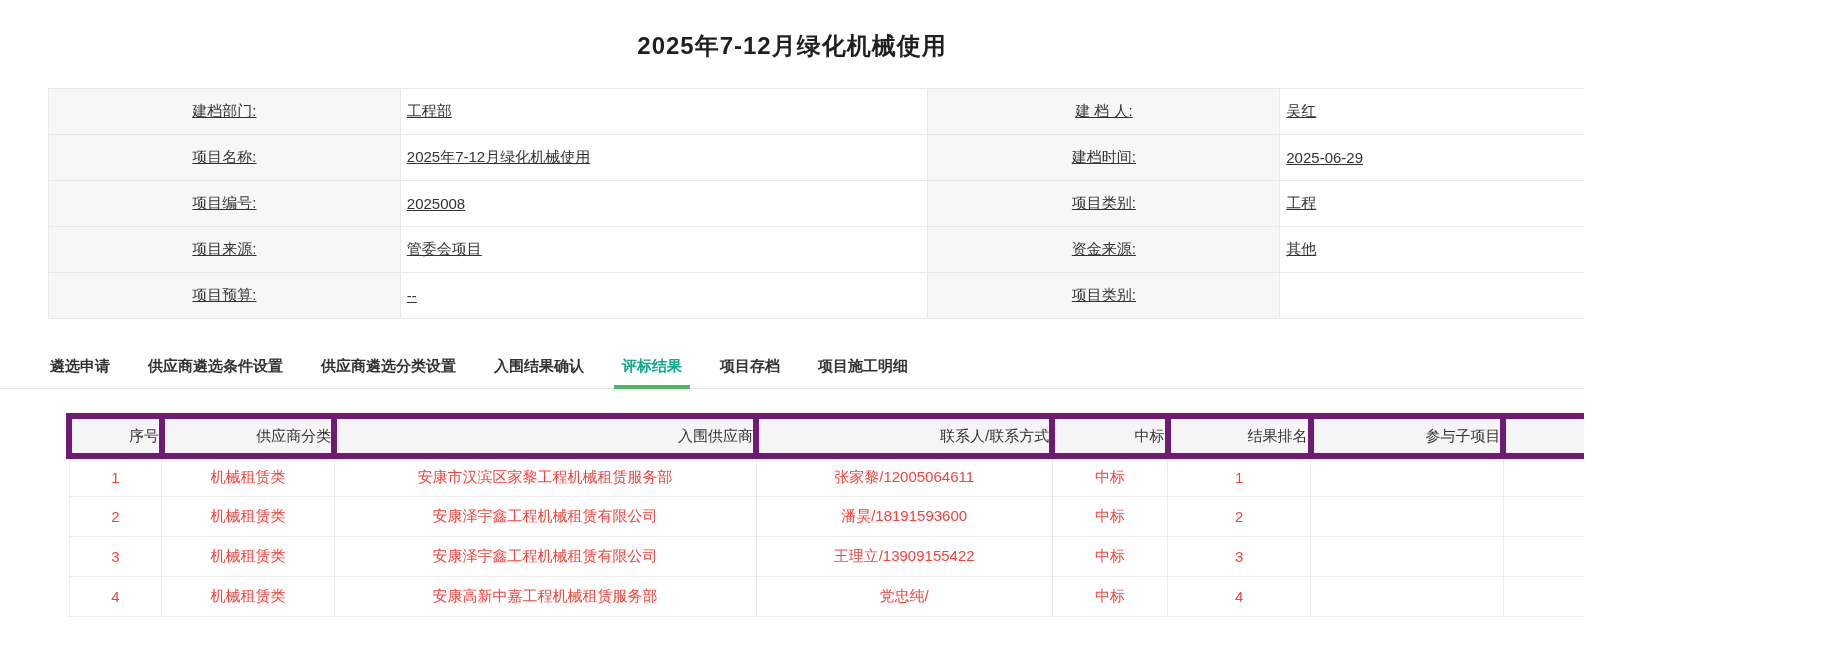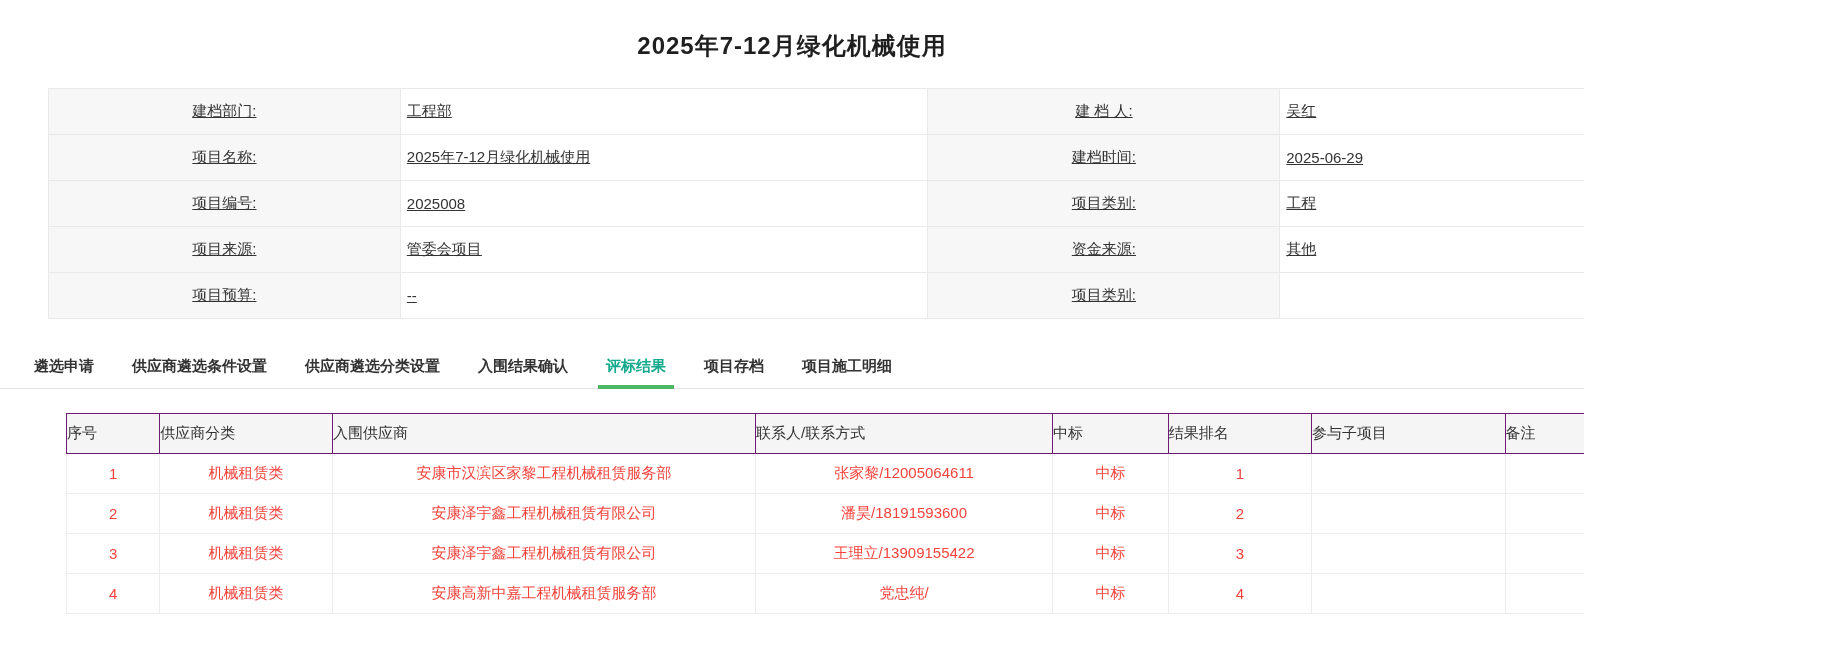--- a/index.html
+++ b/index.html
@@ -20,7 +20,7 @@
 
   
   .tabbar { margin-top:30px; width:100%; border-bottom:1px solid #e4e4e4;
-    padding-left:32px; display:flex; gap:34px; }
+    padding-left:48px; display:flex; gap:34px; }
   .tab { font-size:15px; font-weight:bold; color:#333; padding:8px 2px 12px 2px;
     cursor:pointer; position:relative; white-space:nowrap; }
   .tab.active { color:#12a98c; }

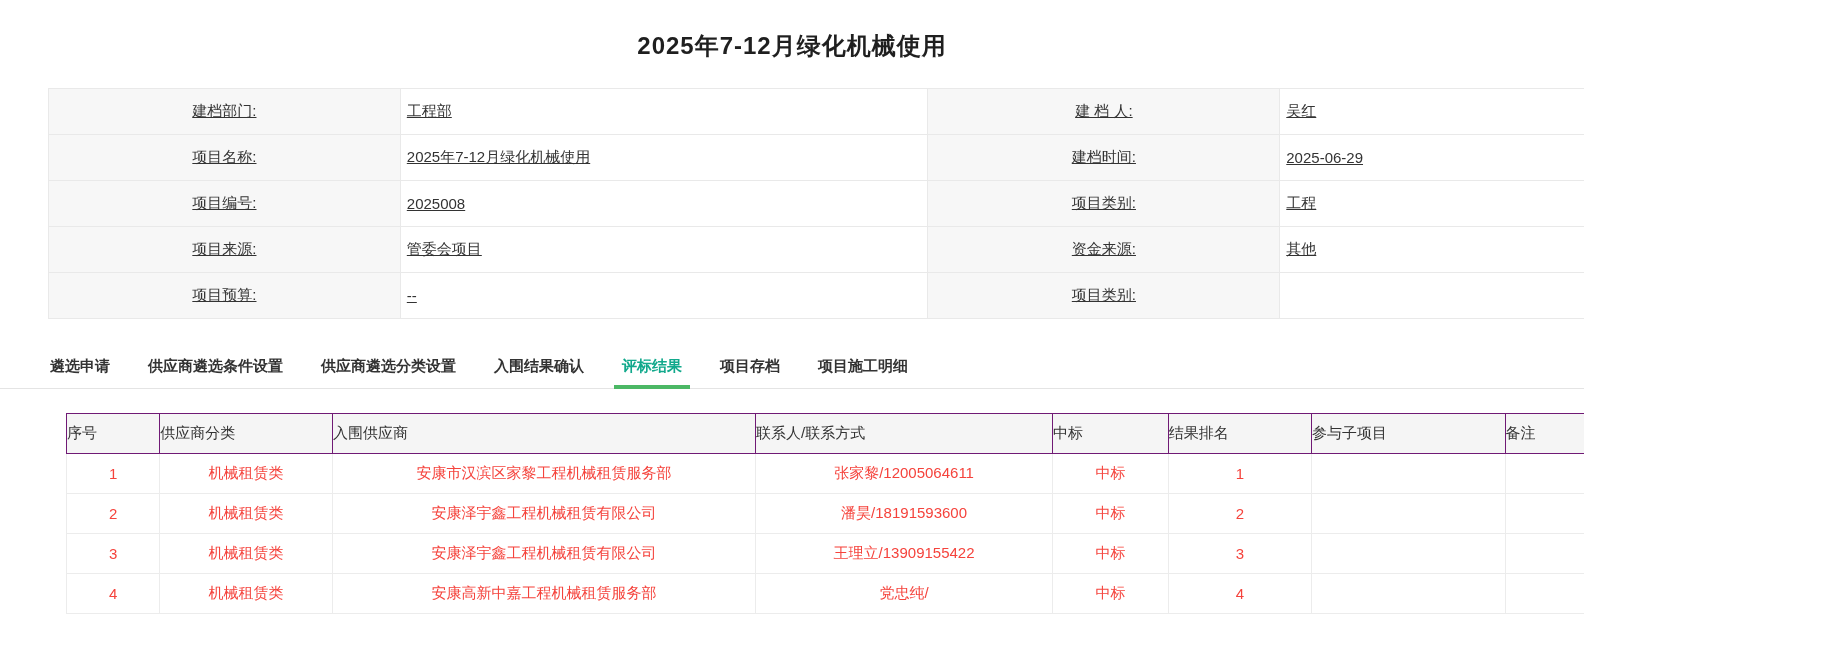--- a/index.html
+++ b/index.html
@@ -30,8 +30,8 @@
   
   .results { width:1728px; margin:24px 54px 0 66px; border-collapse:collapse;
     table-layout:fixed; font-size:15px; }
-  .results th { background:#f5f5f5; border:1px solid #701a75; height:40px;
-    font-weight:normal; color:#333; text-align:left; }
+  .results th { background:#f5f5f5; border:6px solid #701a75; height:40px;
+    font-weight:normal; color:#333; text-align:right; }
   .results td { border:1px solid #ececec; height:40px; text-align:center;
     color:#f5433c; background:#fff; }
   col.c-seq{width:5.4%} col.c-cat{width:10%} col.c-sup{width:24.5%}

